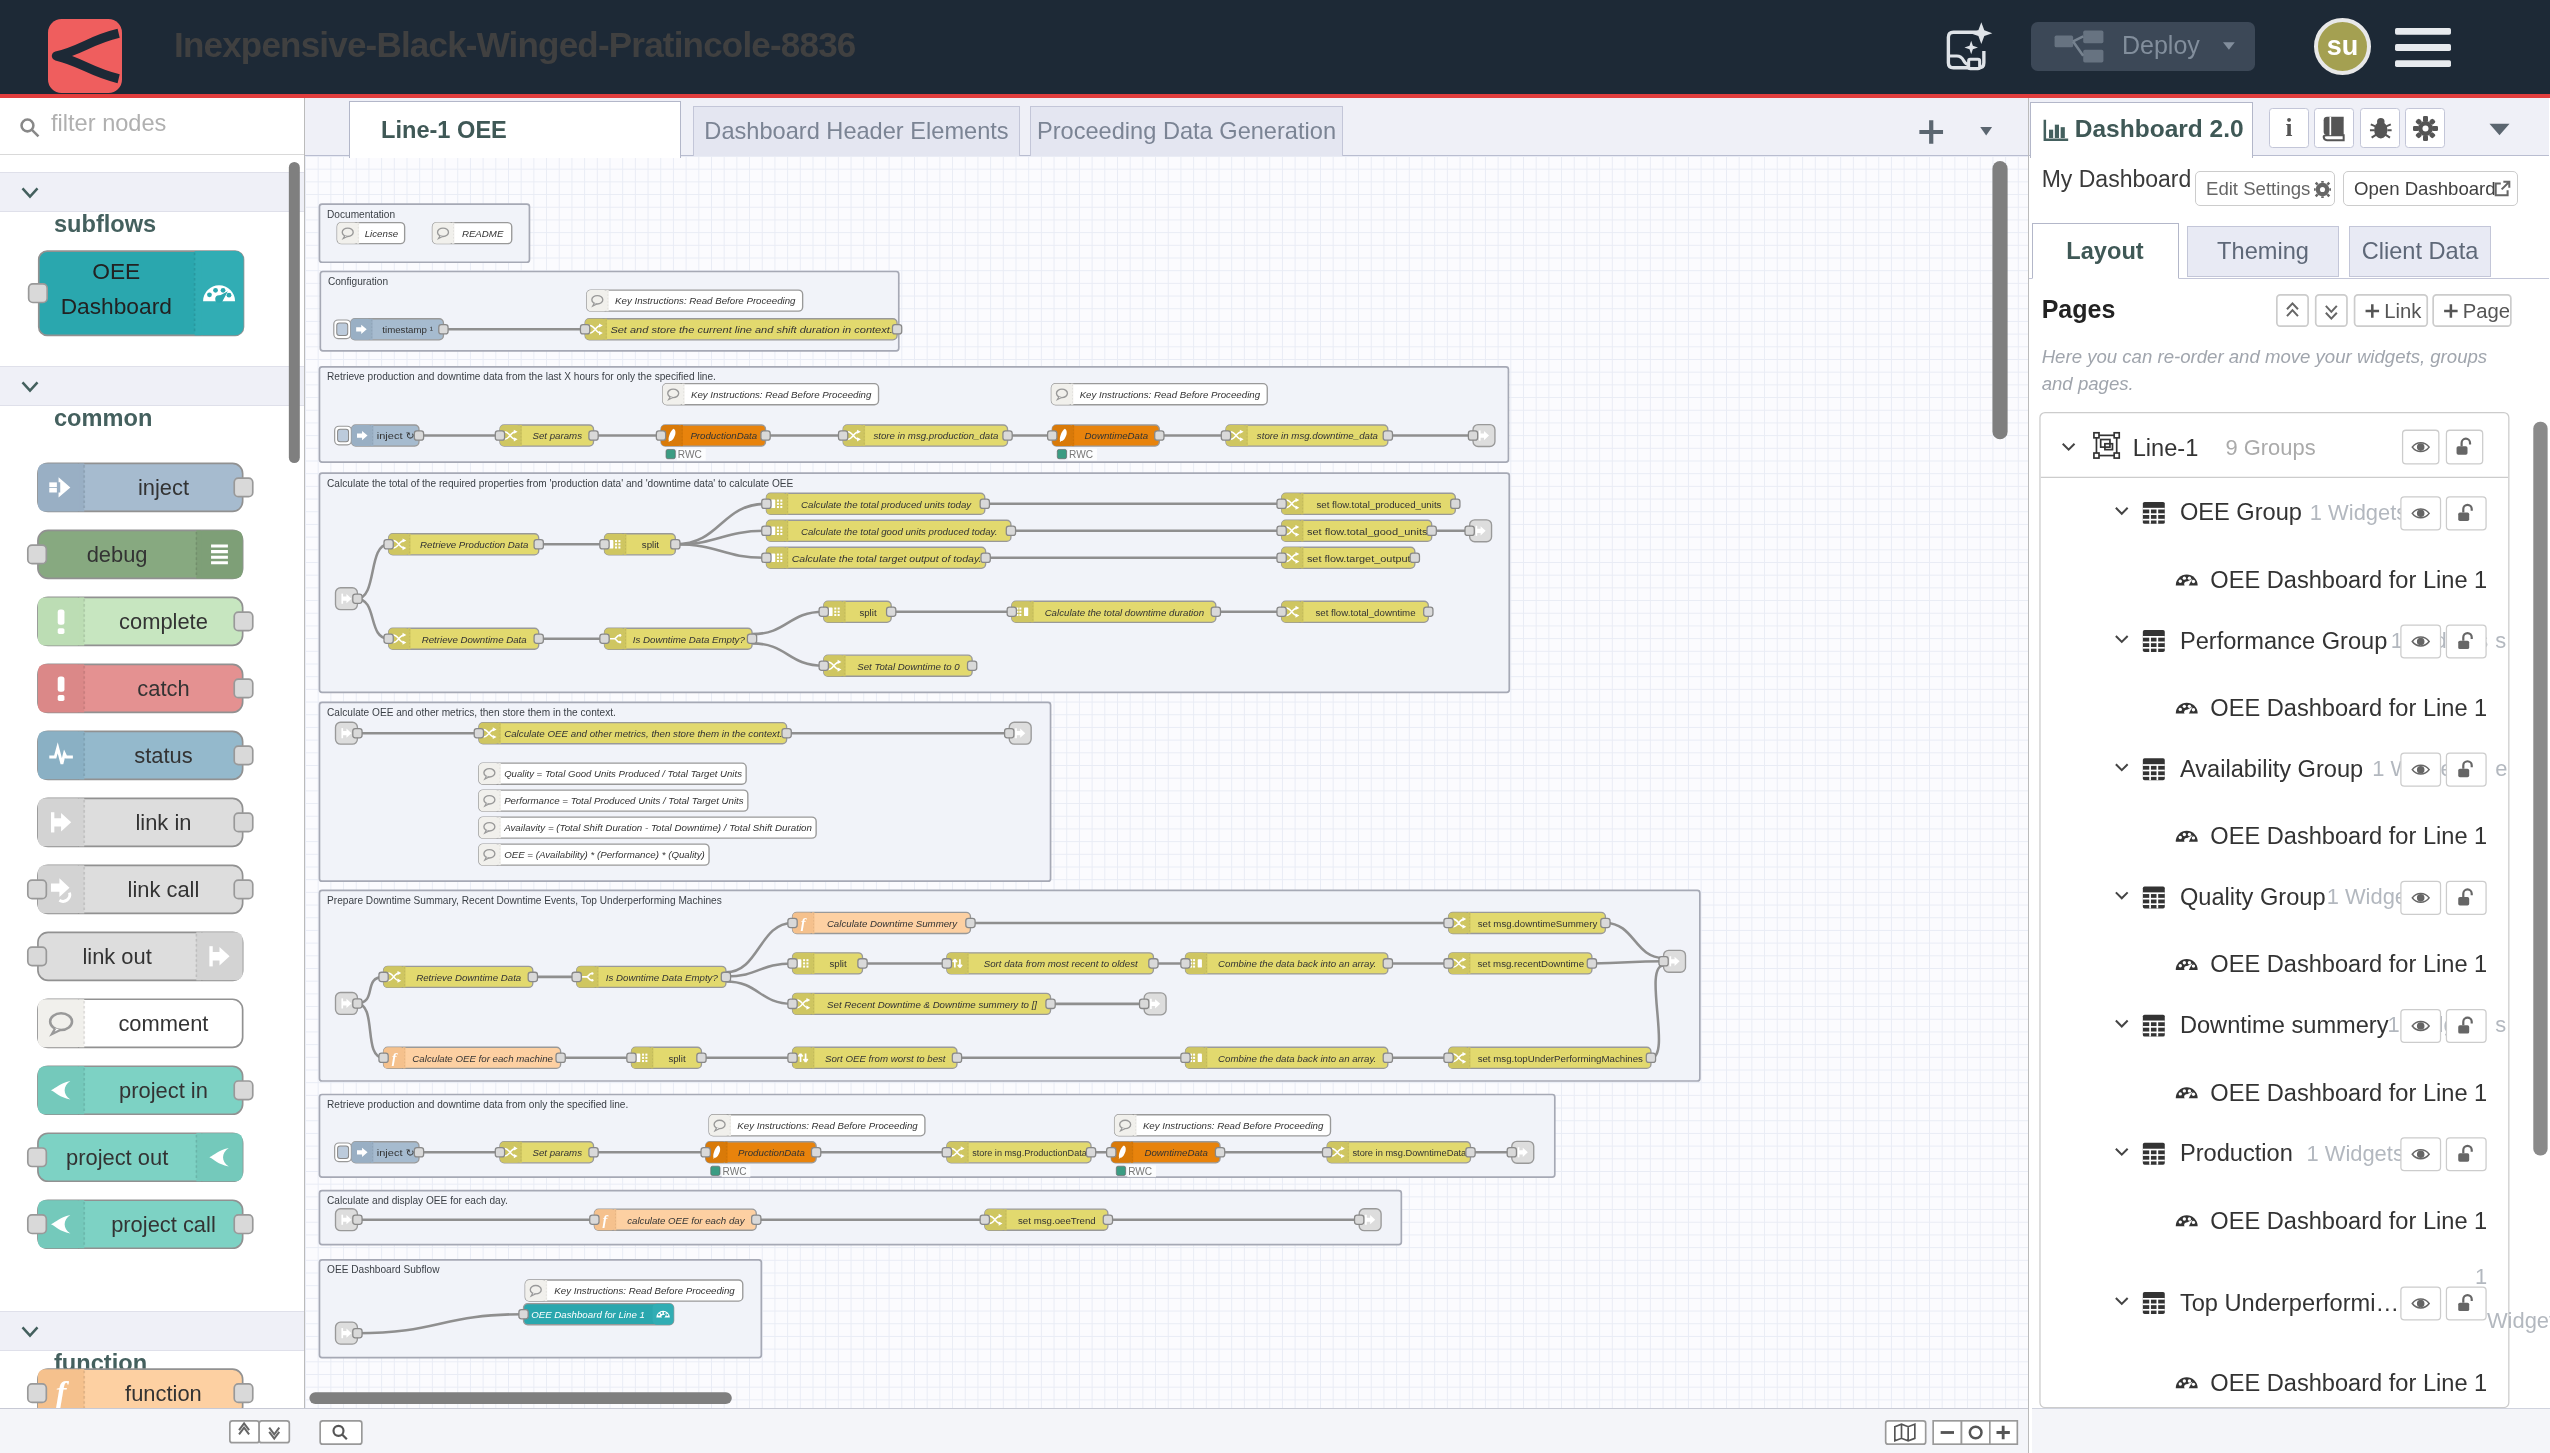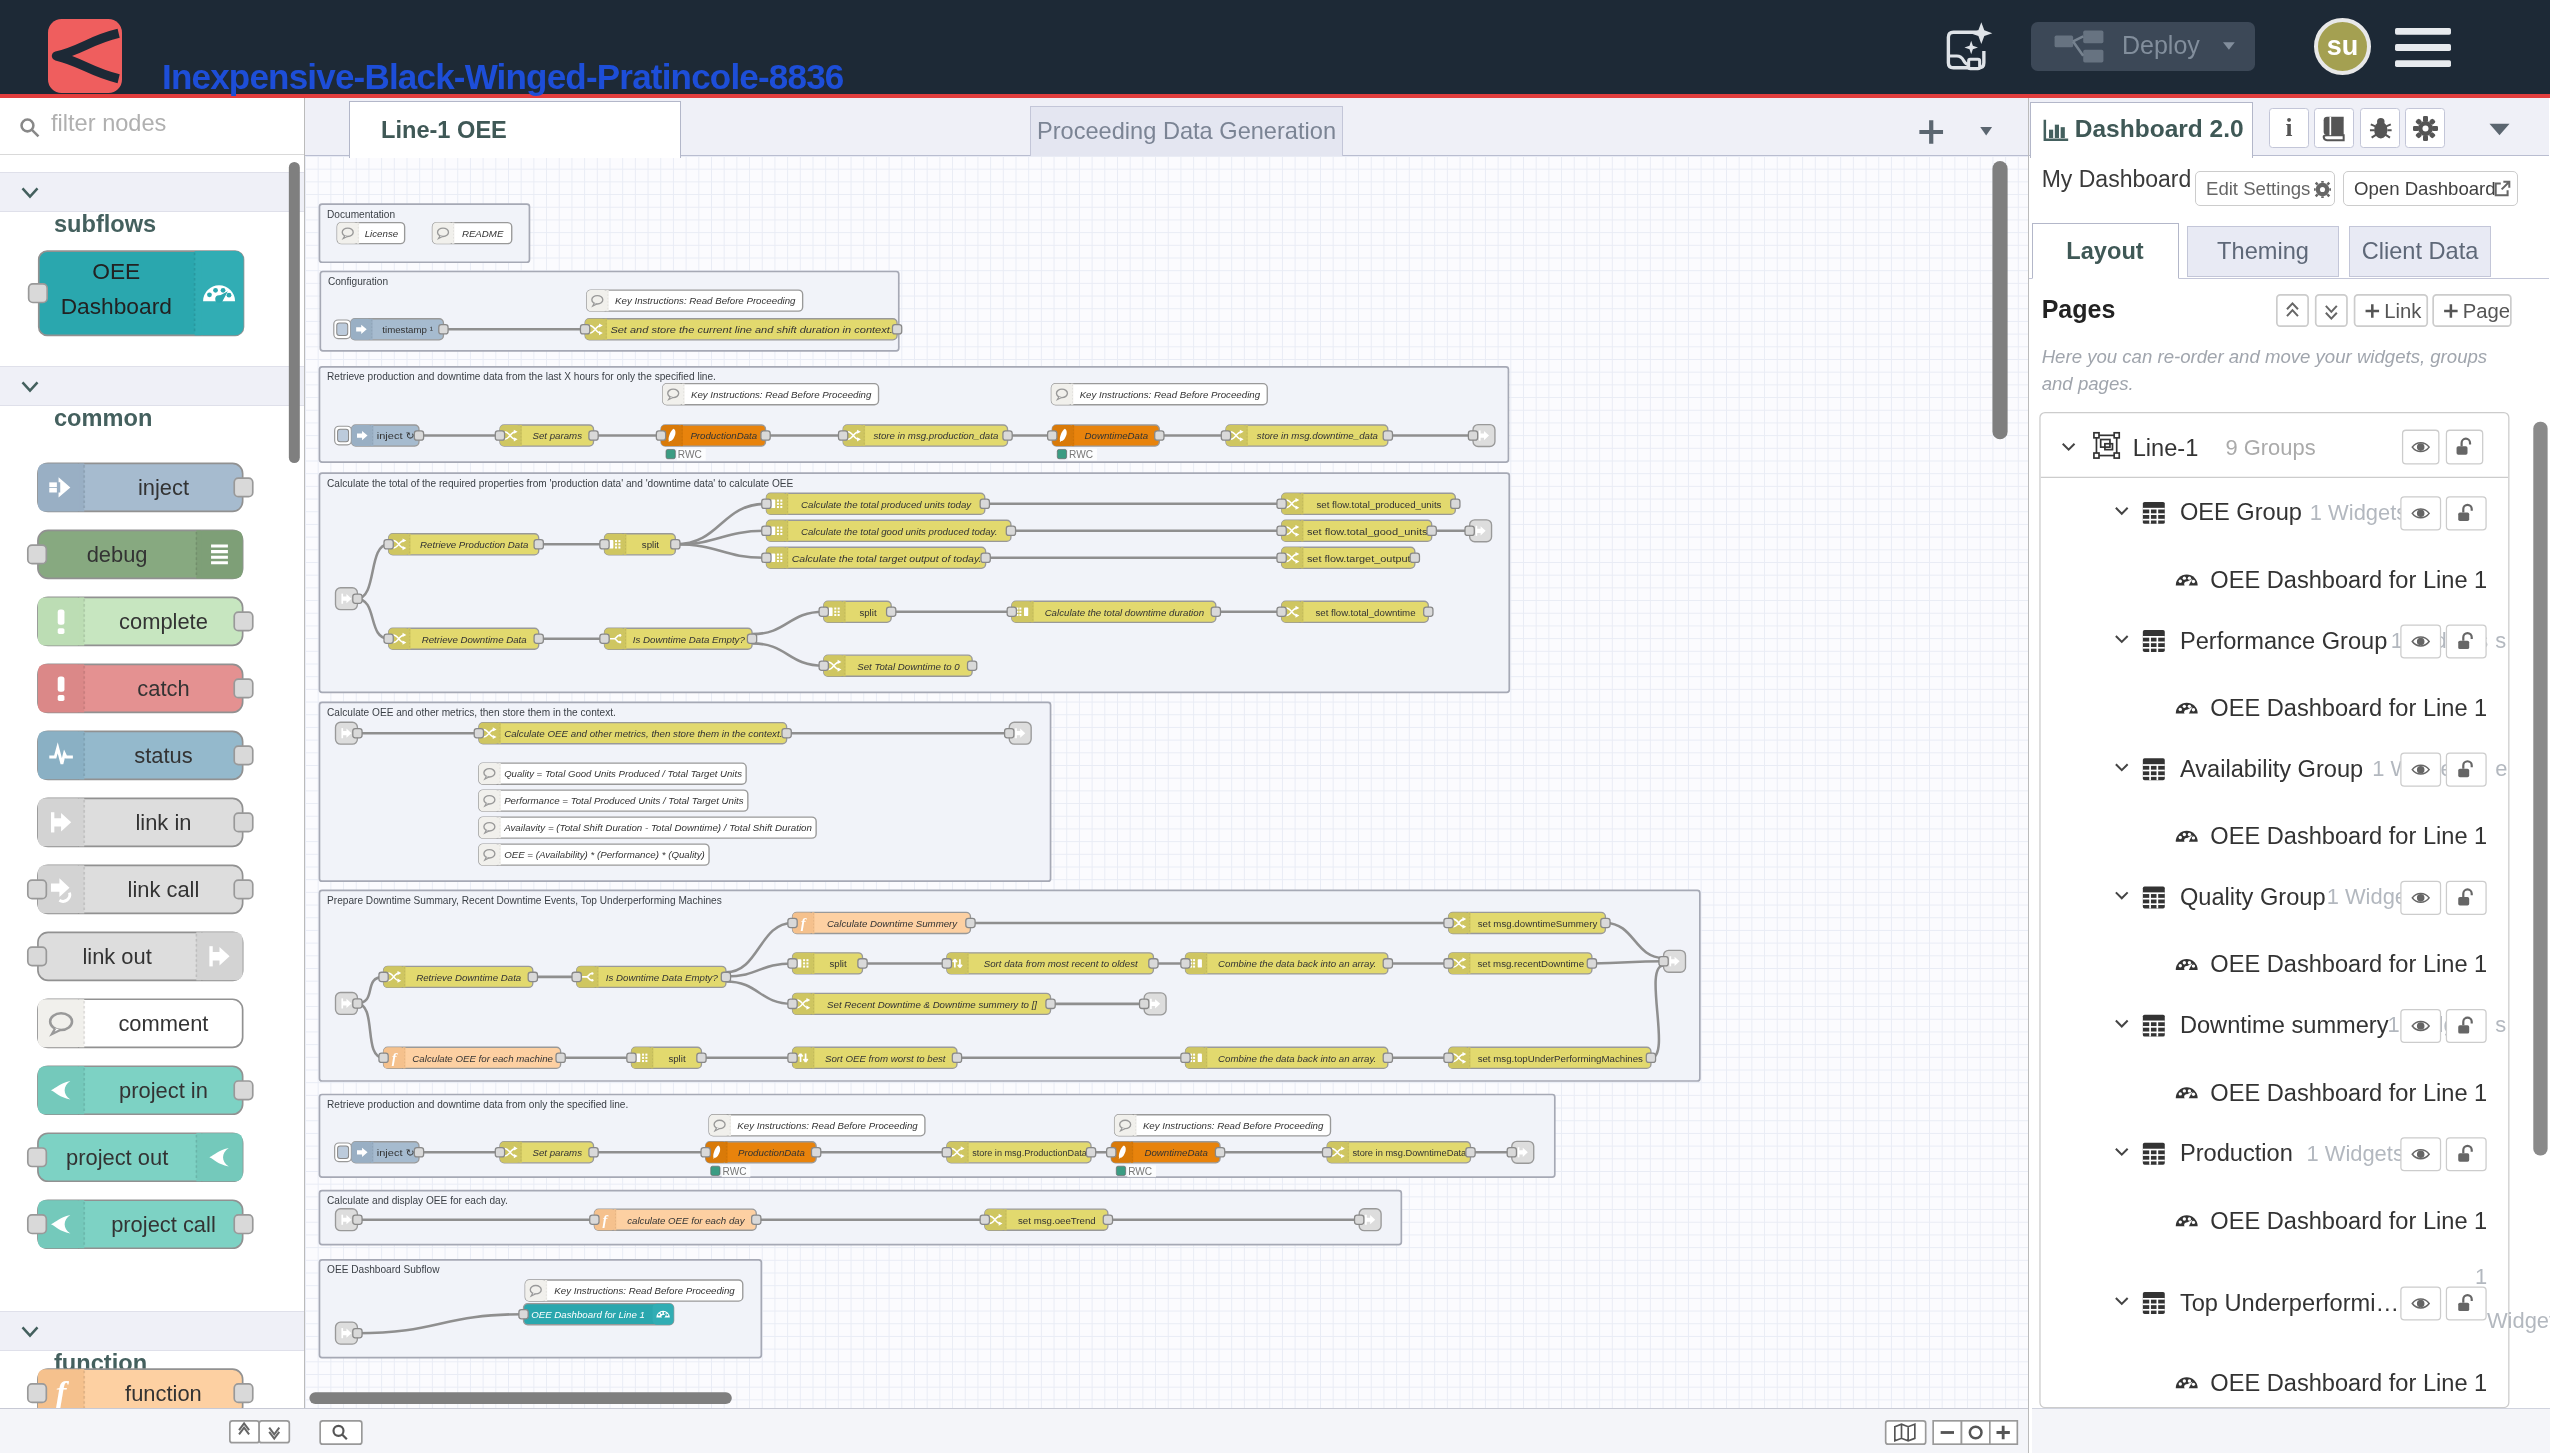--- a/index.html
+++ b/index.html
@@ -8,7 +8,7 @@
 #header { left:0; top:0; width:2550px; height:94px; background:#1d2936; }
 #redline { left:0; top:94px; width:2550px; height:4.2px; background:#e23d3d; }
 #logo { left:48px; top:19.4px; width:74px; height:74px; background:#ef5e5e; border-radius:13.5px; }
-#title { left:162px; top:25px; font-size:35px; font-weight:bold; color:#1d4ed8; letter-spacing:-0.8px;margin-top:32px; }
+#title { left:174px; top:25px; font-size:35px; font-weight:bold; color:#404040; letter-spacing:-0.8px; }
 #deploy { left:2031px; top:22px; width:224px; height:49px; background:#3c4857; border-radius:6.7px; }
 #deploy span { position:absolute; left:91px; top:9.3px; font-size:25px; color:#828e9c; }
 #avatar { left:2314px; top:17.7px; width:57px; height:57px; background:#a4a051; border:4.2px solid #e8e8e8; border-radius:50%; text-align:center; }

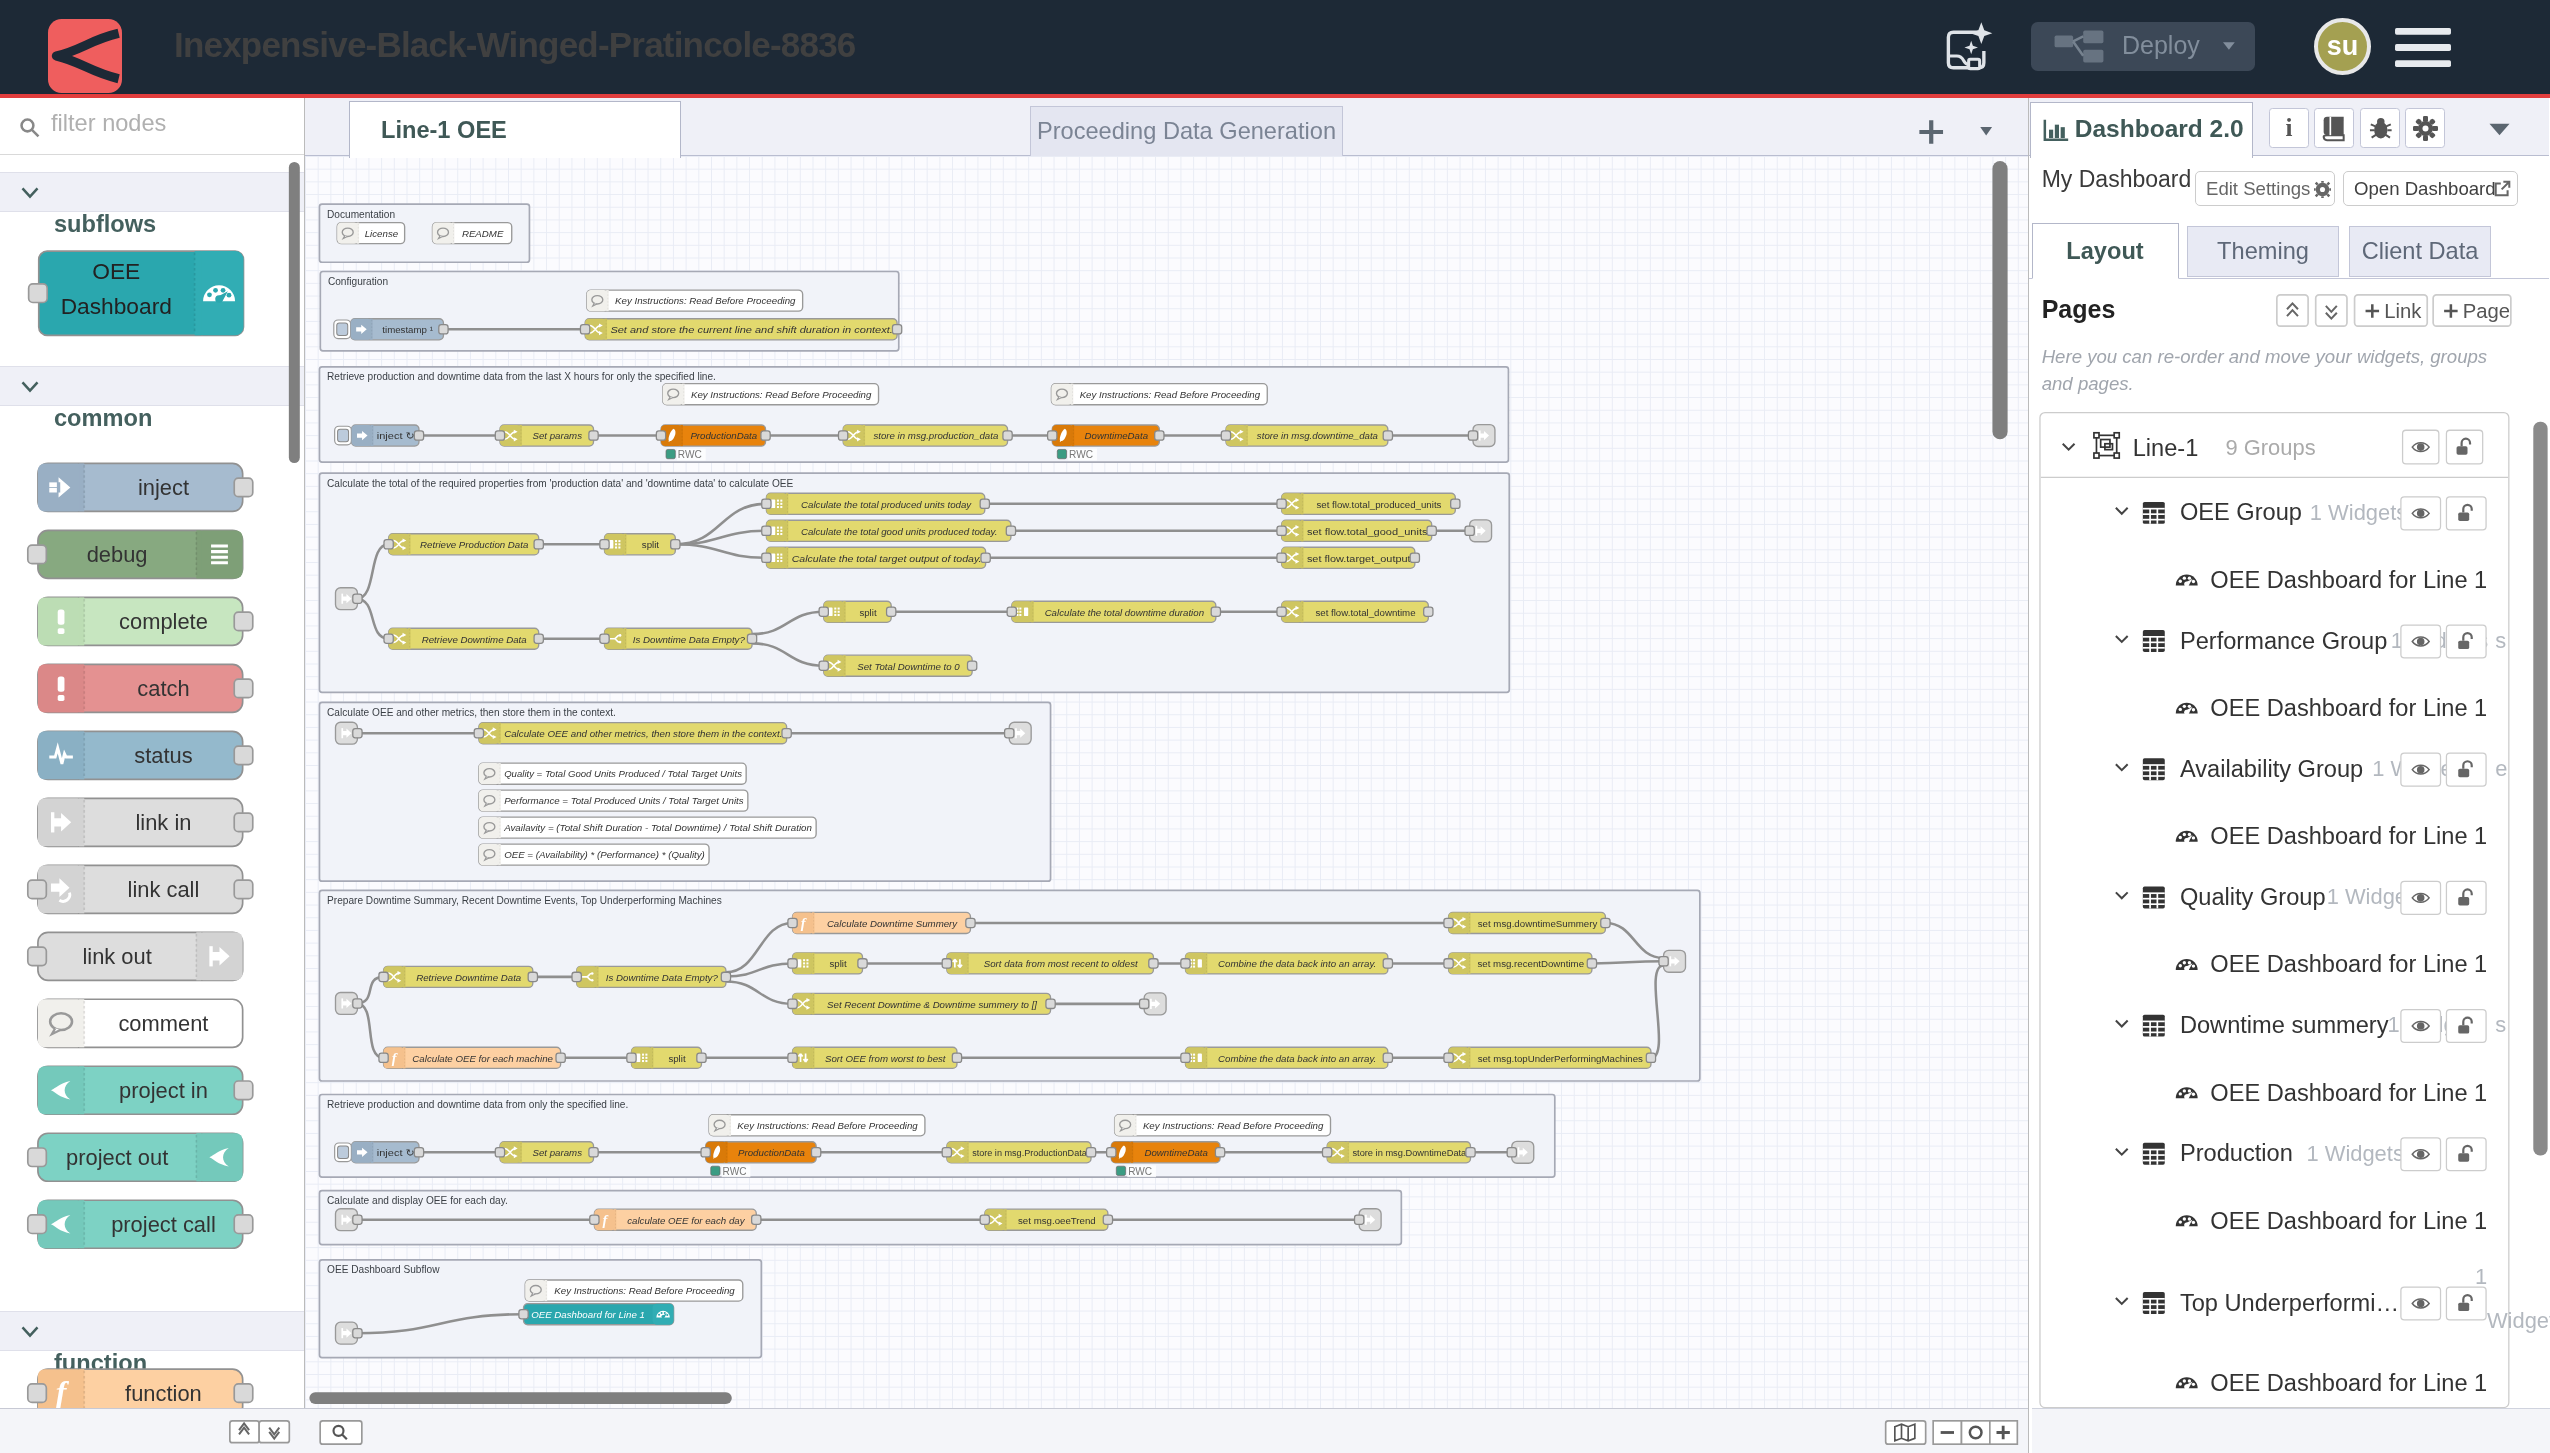--- a/index.html
+++ b/index.html
@@ -245,6 +245,9 @@
 </div>
 
 <div class="abs" id="tabbar">
+  <div class="tab" style="left:388px;width:327px">
+      <span>Dashboard Header Elements</span>
+    </div>
   <div class="tab" style="left:725px;width:313px">
       <span>Proceeding Data Generation</span>
     </div>

